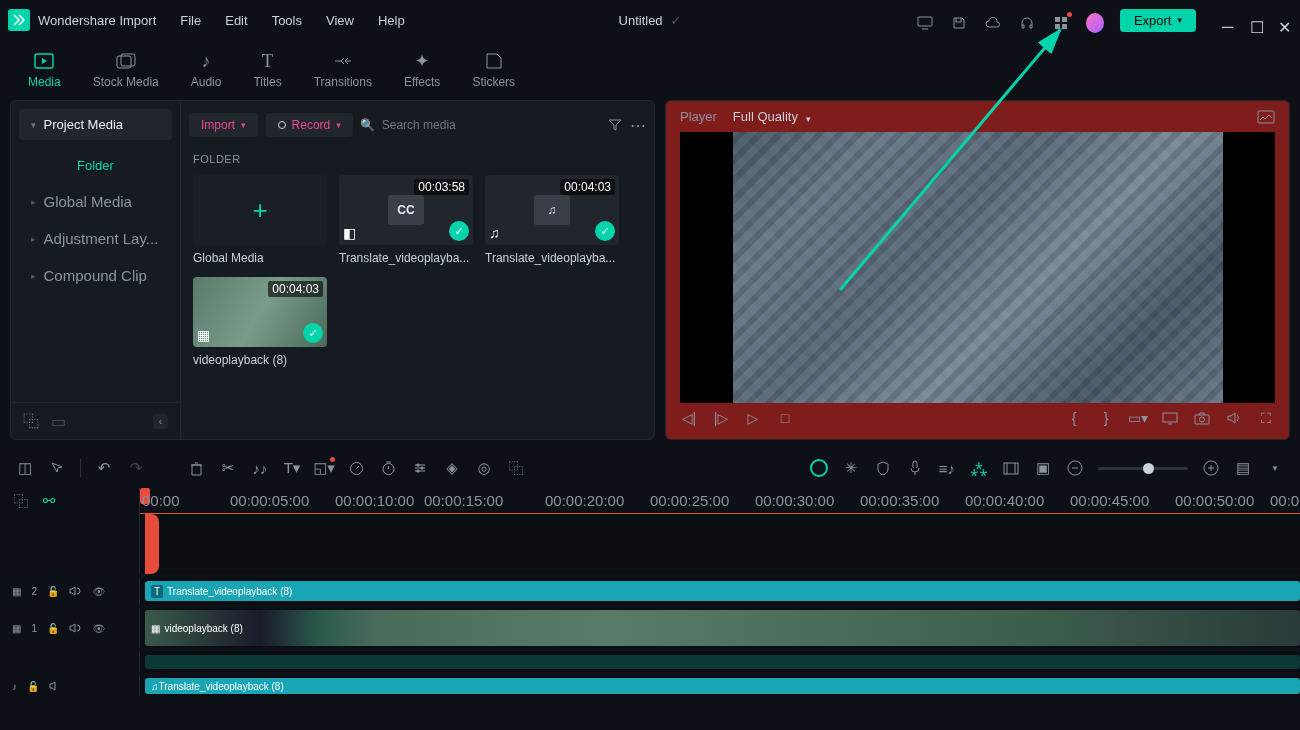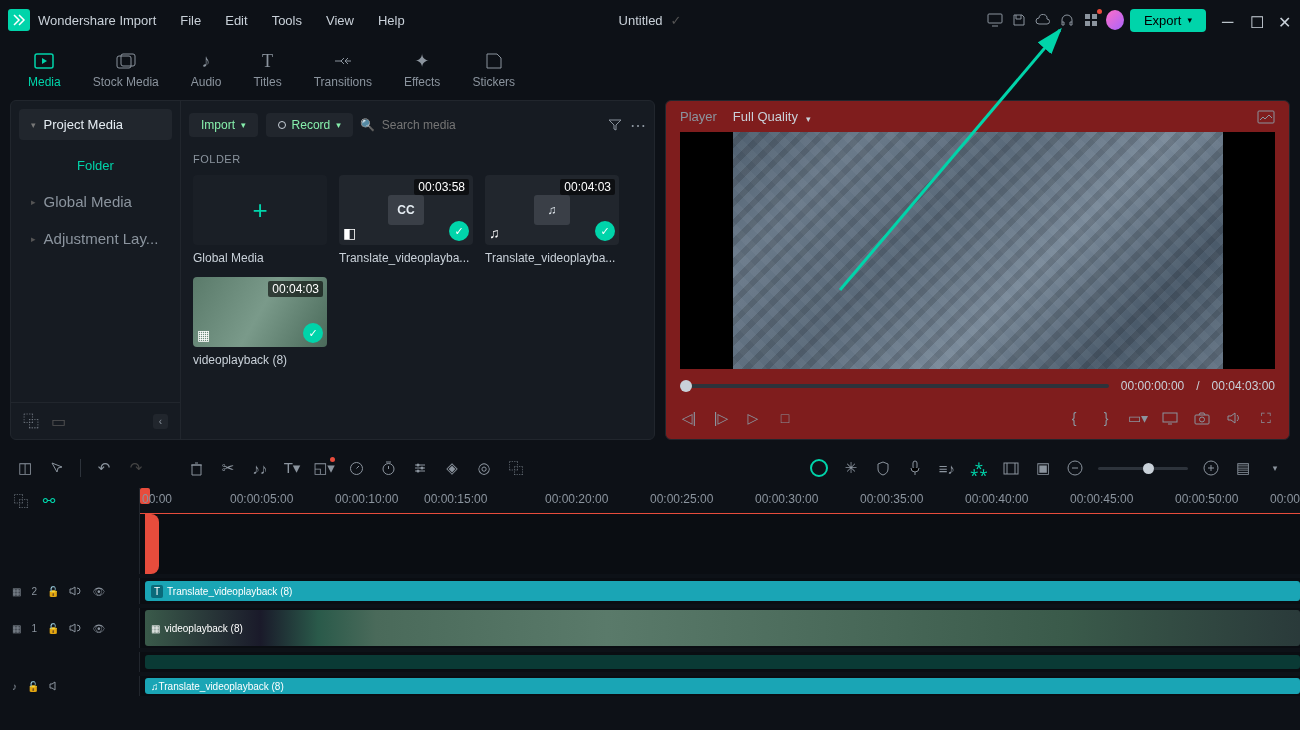--- a/index.html
+++ b/index.html
@@ -10,7 +10,7 @@
 .menu-bar{display:flex;gap:24px;}
 .menu-item{font-size:13px;color:#c9d1d9;cursor:pointer;}
 .title-center{position:absolute;left:50%;transform:translateX(-50%);font-size:13px;color:#c9d1d9;display:flex;align-items:center;gap:8px;}
-.title-icons{margin-left:auto;display:flex;align-items:center;gap:6px;}
+.title-icons{margin-left:auto;display:flex;align-items:flex-end;gap:16px;}
 .ti{width:18px;height:18px;display:flex;align-items:center;justify-content:center;color:#8b949e;cursor:pointer;}
 .export-btn{background:#00d4aa;color:#000;padding:4px 14px;border-radius:4px;font-size:13px;display:flex;align-items:center;gap:6px;cursor:pointer;}
 .win-controls{display:flex;gap:14px;margin-left:10px;}

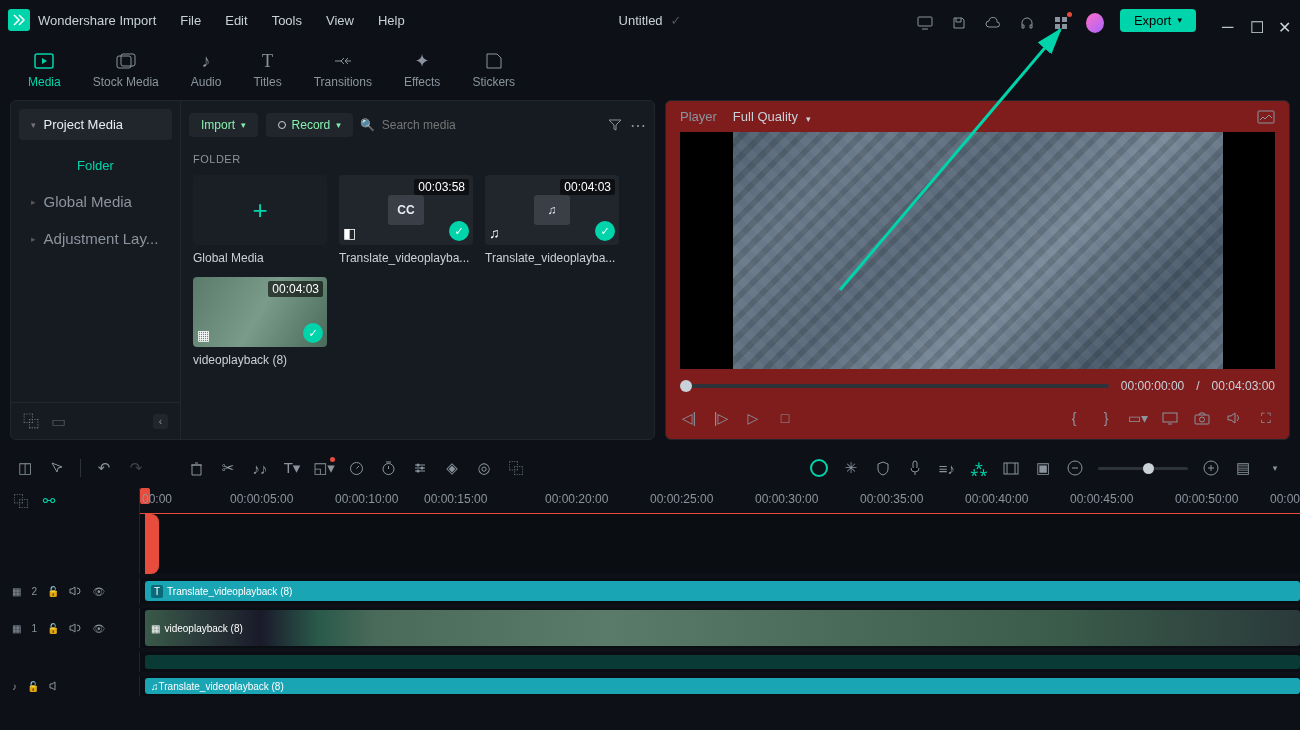--- a/index.html
+++ b/index.html
@@ -30,7 +30,7 @@
 .side-bottom .collapse{margin-left:auto;background:#21262d;border-radius:3px;padding:2px 6px;cursor:pointer;color:#8b949e;font-size:10px;}
 .media-right{flex:1;display:flex;flex-direction:column;padding:8px;}
 .media-toolbar{display:flex;align-items:center;gap:8px;padding:4px 0;margin-bottom:6px;}
-.mt-btn{background:#21262d;padding:5px 12px;border-radius:4px;font-size:12px;color:#86efac;cursor:pointer;display:flex;align-items:center;gap:6px;}
+.mt-btn{background:#21262d;padding:5px 12px;border-radius:4px;font-size:12px;color:#ec4899;cursor:pointer;display:flex;align-items:center;gap:6px;}
 .search-wrap{display:flex;align-items:center;gap:6px;color:#8b949e;font-size:12px;flex:1;}
 .folder-label{font-size:11px;color:#8b949e;letter-spacing:0.5px;padding:6px 4px;}
 .thumbs{display:flex;flex-wrap:wrap;gap:12px;padding:4px;}

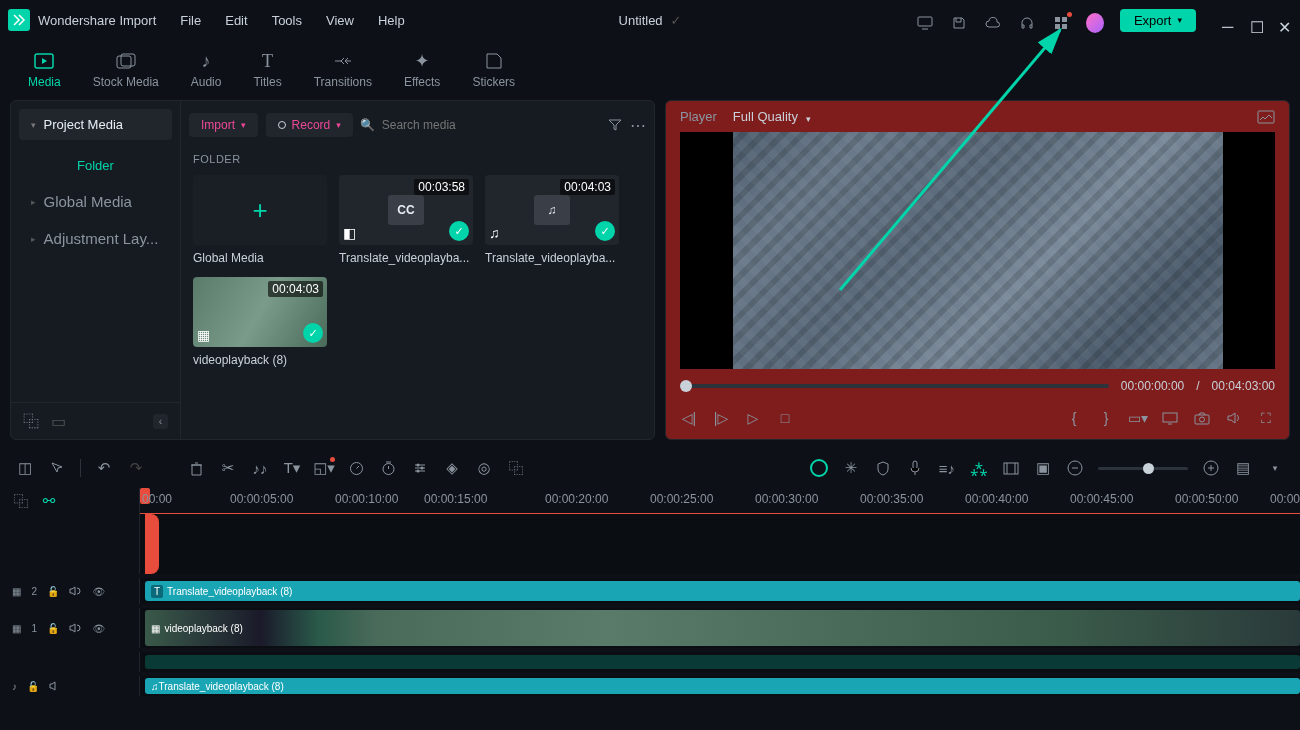--- a/index.html
+++ b/index.html
@@ -211,6 +211,7 @@
       <div class="folder-tab">Folder</div>
       <div class="side-item">Global Media</div>
       <div class="side-item">Adjustment Lay...</div>
+      <div class="side-item">Compound Clip</div>
       <div class="side-bottom">
         <span style="color:#8b949e;">⿻</span>
         <span style="color:#555;">▭</span>

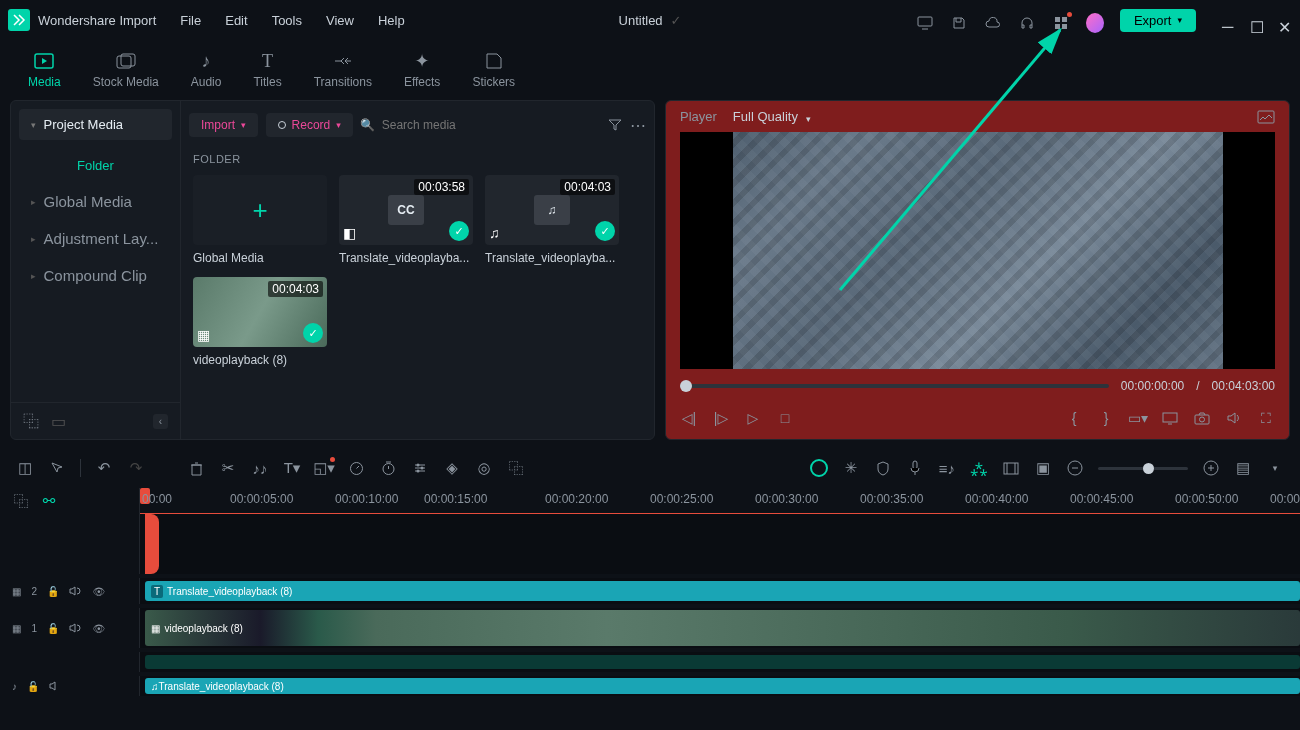--- a/index.html
+++ b/index.html
@@ -295,14 +295,6 @@
     <div class="video-area">
       <div class="aerial"></div>
     </div>
-    <div class="player-scrub">
-      <div class="scrub-bar">
-          <div class="scrub-dot"></div>
-        </div>
-      <span class="time-lbl">00:00:00:00</span>
-      <span class="time-lbl">/</span>
-      <span class="time-lbl">00:04:03:00</span>
-    </div>
     <div class="player-controls">
       <div class="pc-icon">◁|</div>
       <div class="pc-icon">|▷</div>

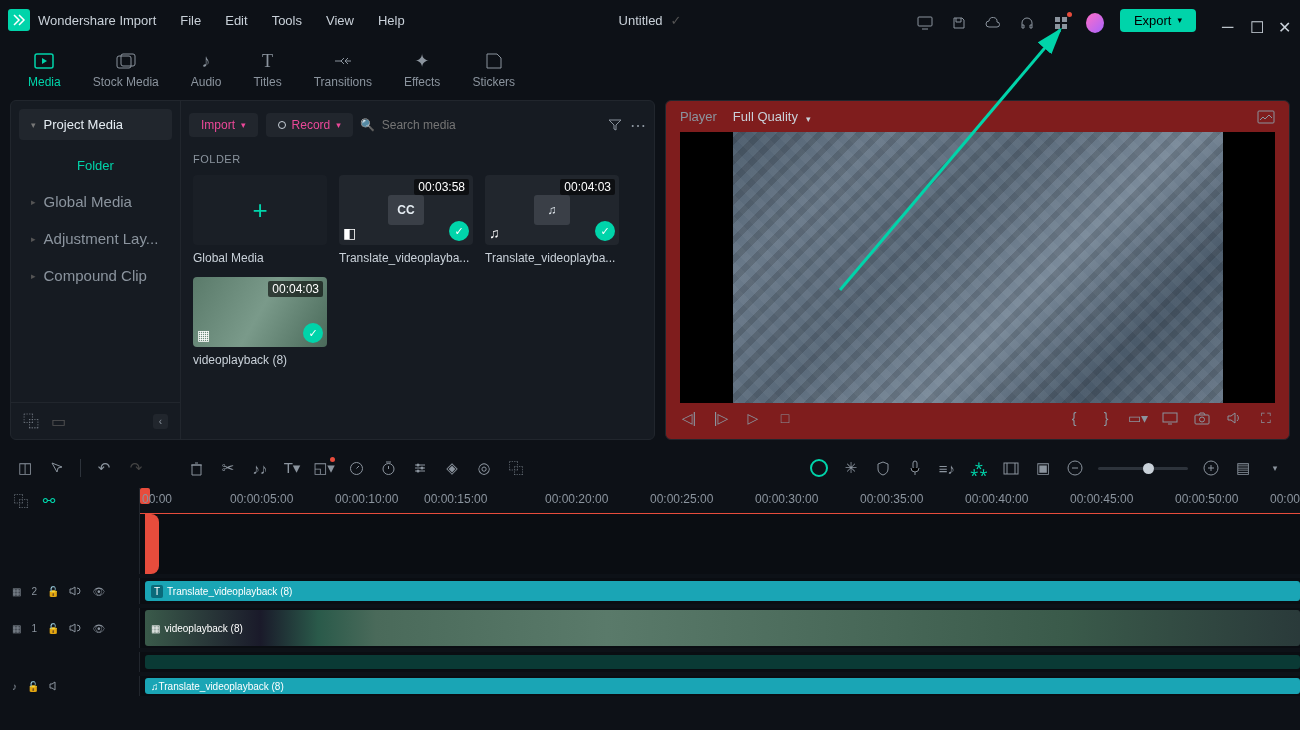--- a/index.html
+++ b/index.html
@@ -69,7 +69,7 @@
 .ruler-row{display:flex;height:26px;}
 .ruler-left{width:140px;display:flex;align-items:center;gap:10px;padding:0 12px;border-right:1px solid #21262d;}
 .ruler{flex:1;position:relative;border-bottom:1px solid #e74c3c;}
-.ruler-tick{position:absolute;font-size:12px;color:#8b949e;top:4px;}
+.ruler-tick{position:absolute;font-size:15px;color:#8b949e;top:4px;}
 .playhead{position:absolute;left:0;top:0;width:10px;height:16px;background:#e74c3c;border-radius:2px;}
 .tracks{height:185px;overflow:hidden;}
 .track-row{display:flex;height:40px;margin-bottom:4px;}

